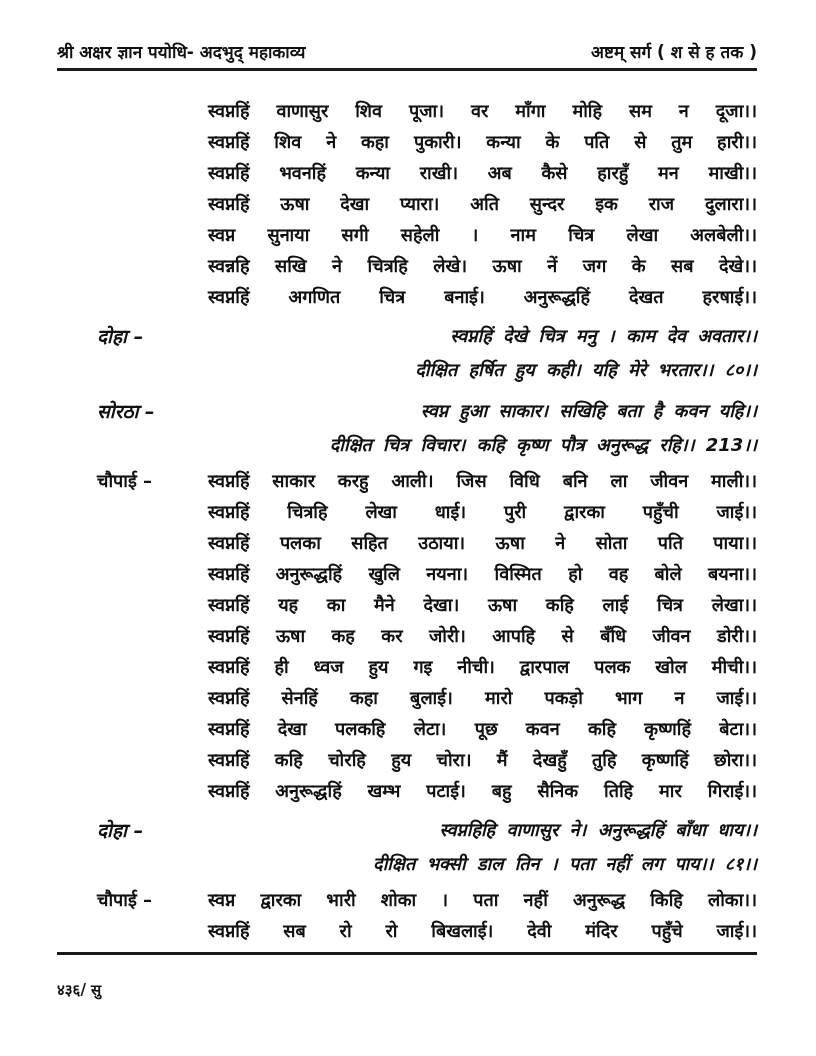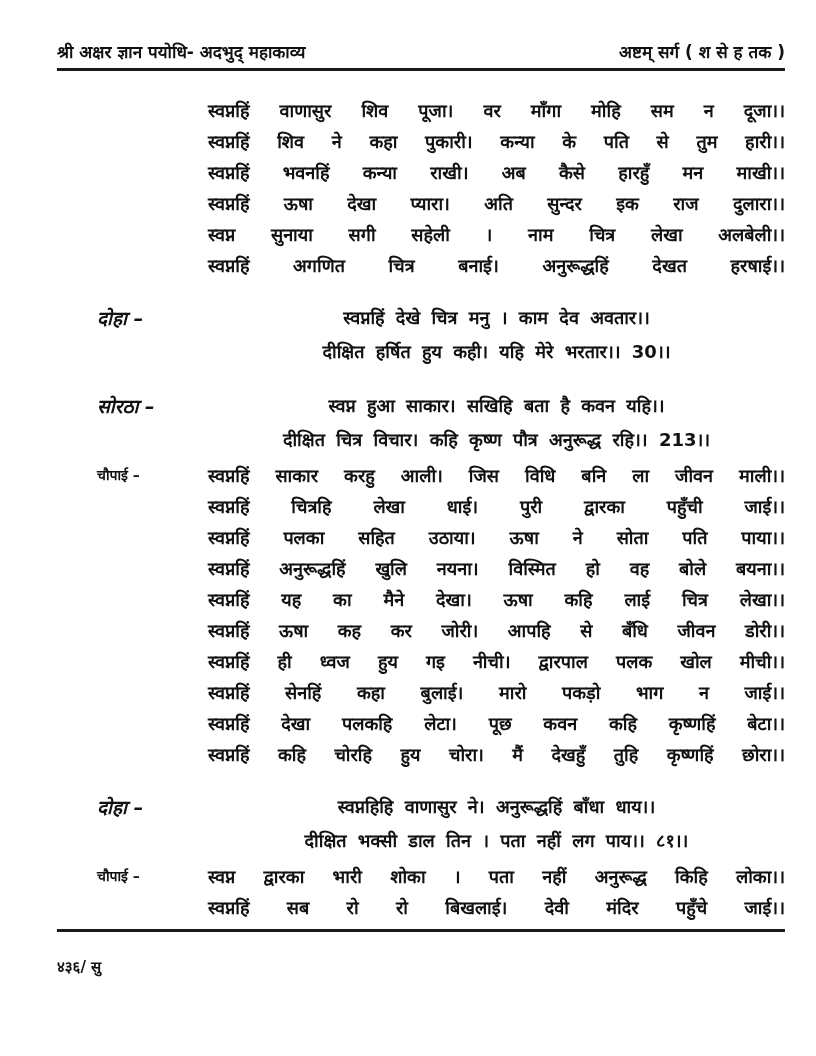--- a/index.html
+++ b/index.html
@@ -10,7 +10,7 @@
     margin: 0 auto;
     background: #ffffff;
     box-sizing: border-box;
-    padding: 42px 31px 0 57px;
+    padding: 42px 59px 0 57px;
     font-family: "DejaVu Sans", sans-serif;
     color: #111111;
     overflow: hidden;

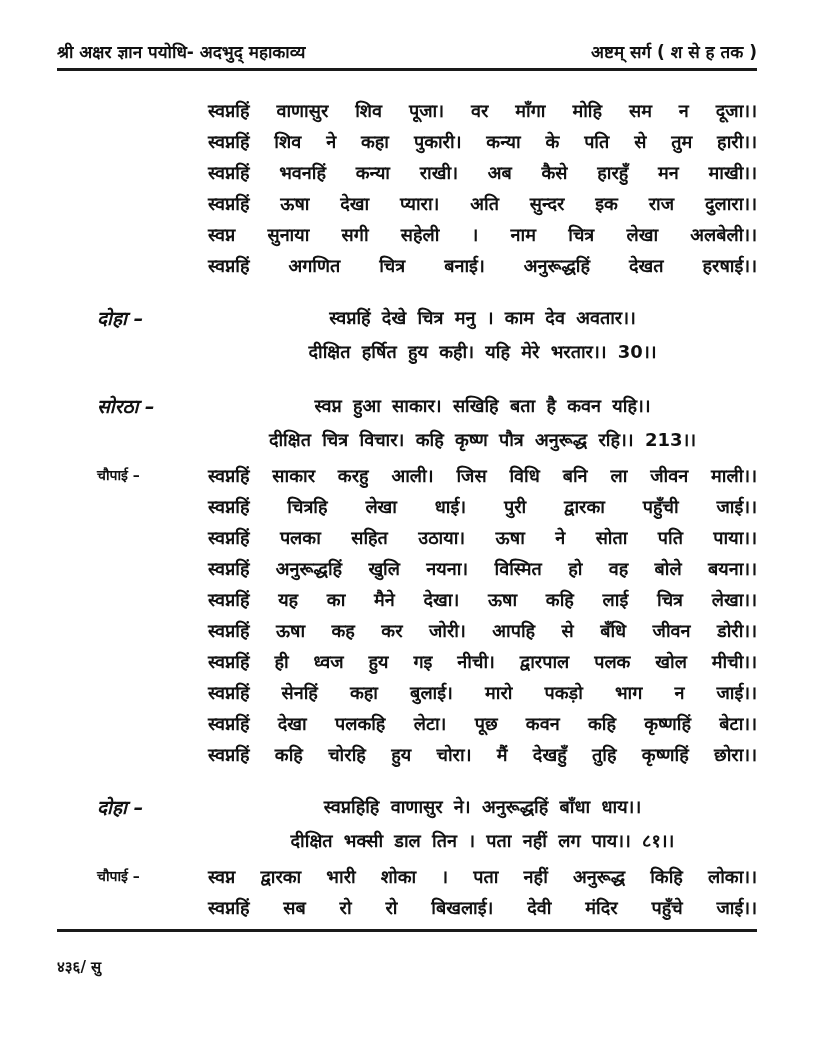--- a/index.html
+++ b/index.html
@@ -87,6 +87,7 @@
         <div class="verse">स्वप्नहिं भवनहिं कन्या राखी। अब कैसे हारहुँ मन माखी।।</div>
         <div class="verse">स्वप्नहिं ऊषा देखा प्यारा। अति सुन्दर इक राज दुलारा।।</div>
         <div class="verse">स्वप्न सुनाया सगी सहेली । नाम चित्र लेखा अलबेली।।</div>
+        <div class="verse">स्वन्नहि सखि ने चित्रहि लेखे। ऊषा नें जग के सब देखे।।</div>
         <div class="verse">स्वप्नहिं अगणित चित्र बनाई। अनुरूद्धहिं देखत हरषाई।।</div>
       </div>
     </div>

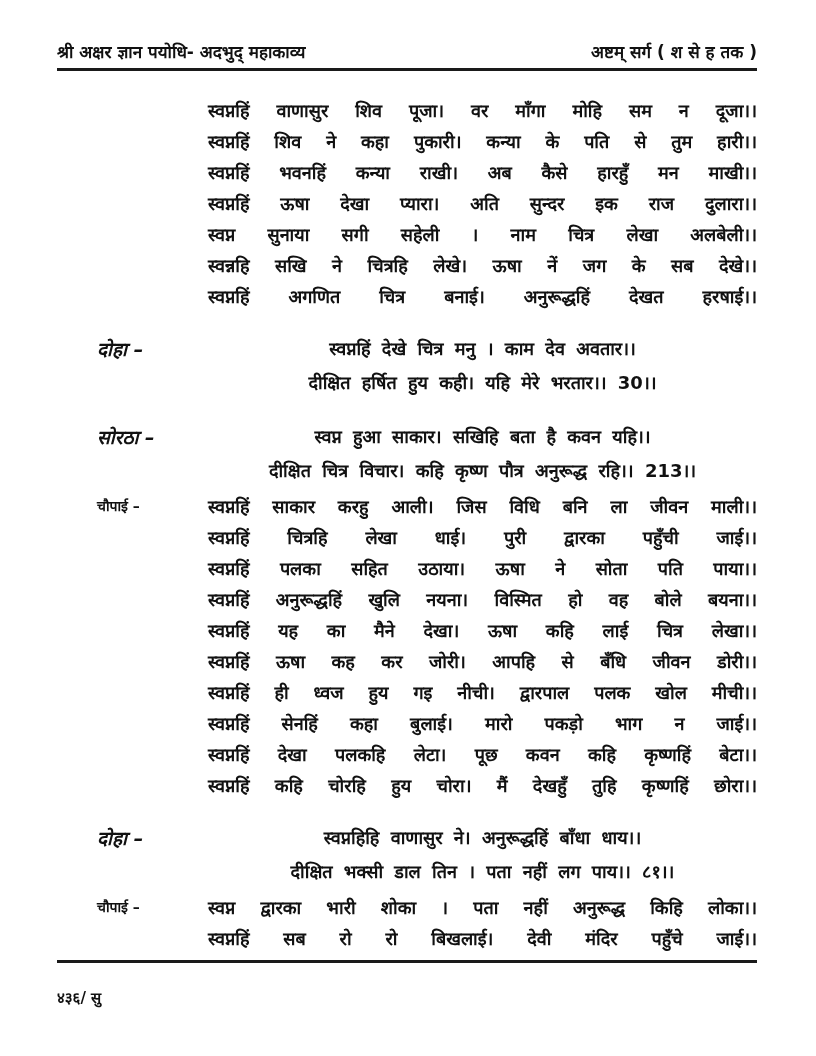--- a/index.html
+++ b/index.html
@@ -52,7 +52,7 @@
   }
   .sec-chaupai .label-col { line-height: 31px; }
   
-  .sec-doha { margin-top: 20px; margin-bottom: 3px; }
+  .sec-doha { margin-top: 7px; margin-bottom: 3px; }
   .sec-doha .verse {
     line-height: 34px;
     word-spacing: 5px;

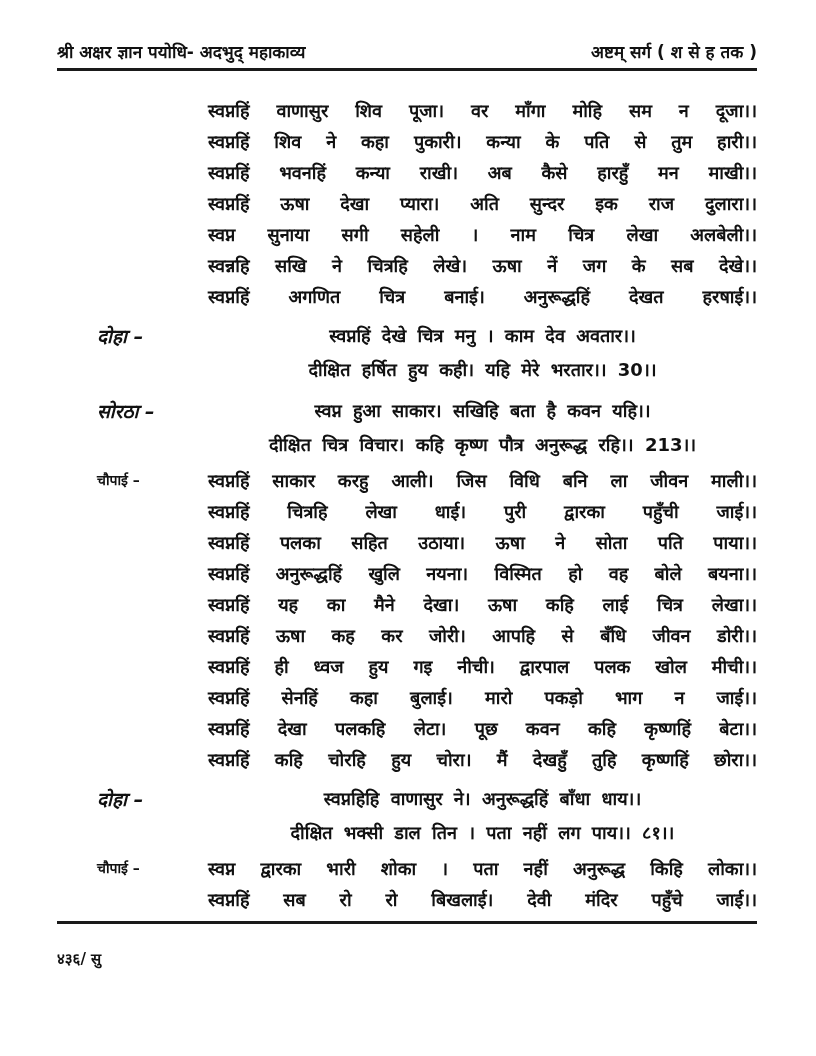--- a/index.html
+++ b/index.html
@@ -55,8 +55,9 @@
   .sec-doha { margin-top: 7px; margin-bottom: 3px; }
   .sec-doha .verse {
     line-height: 34px;
+    font-style: italic;
     word-spacing: 5px;
-    text-align: center;
+    text-align: right;
   }
   .sec-doha .label-col { line-height: 34px; font-style: italic; font-size: 19px; }
   .footer-rule { margin-top: 6px; }

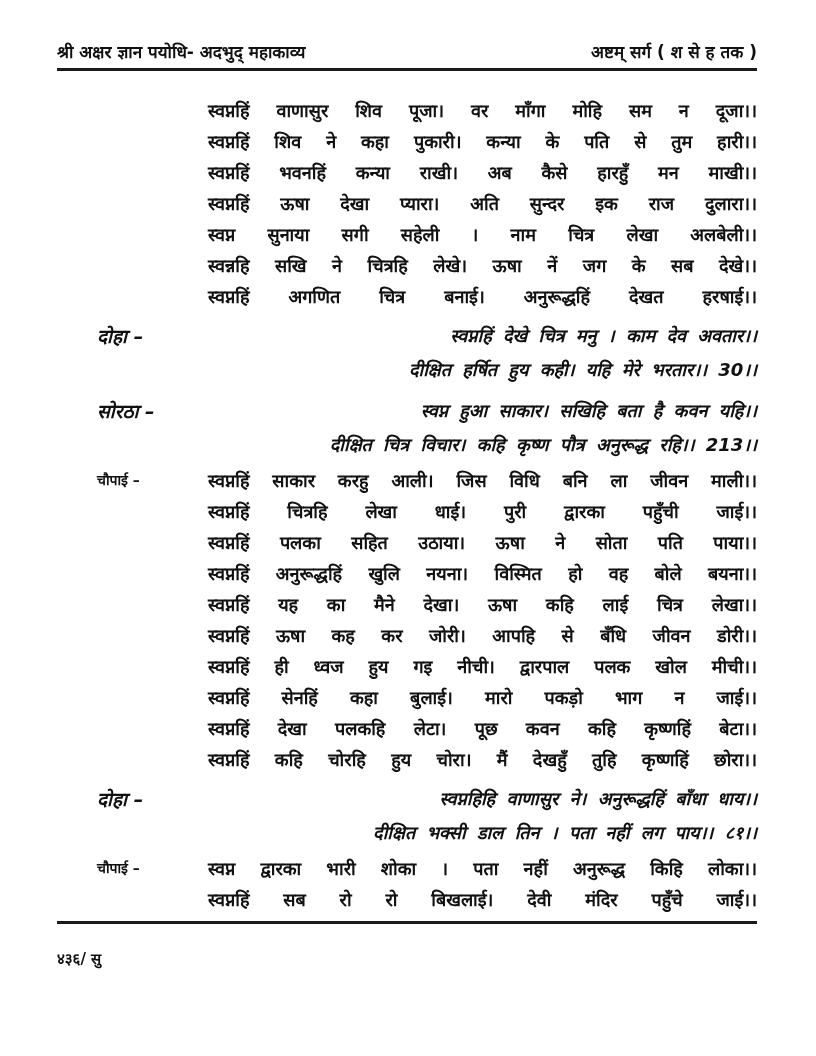--- a/index.html
+++ b/index.html
@@ -97,7 +97,7 @@
       <div class="label-col">दोहा –</div>
       <div class="verses">
         <div class="verse">स्वप्नहिं देखे चित्र मनु । काम देव अवतार।।</div>
-        <div class="verse">दीक्षित हर्षित हुय कही। यहि मेरे भरतार।। 30।।</div>
+        <div class="verse">दीक्षित हर्षित हुय कही। यहि मेरे भरतार।। ८०।।</div>
       </div>
     </div>
 

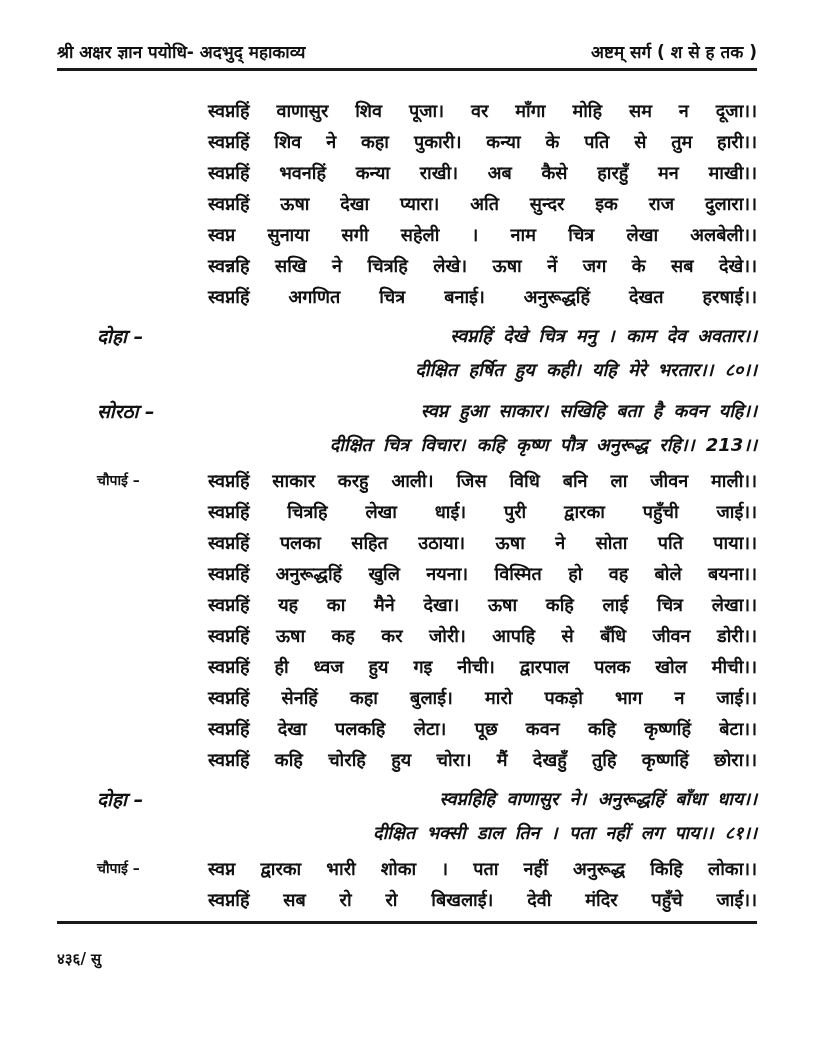--- a/index.html
+++ b/index.html
@@ -36,7 +36,7 @@
     padding-left: 40px;
     flex: 0 0 151px;
     font-weight: 700;
-    font-size: 14px;
+    font-size: 18px;
     white-space: nowrap;
   }
   .verses { flex: 1 1 auto; min-width: 0; }

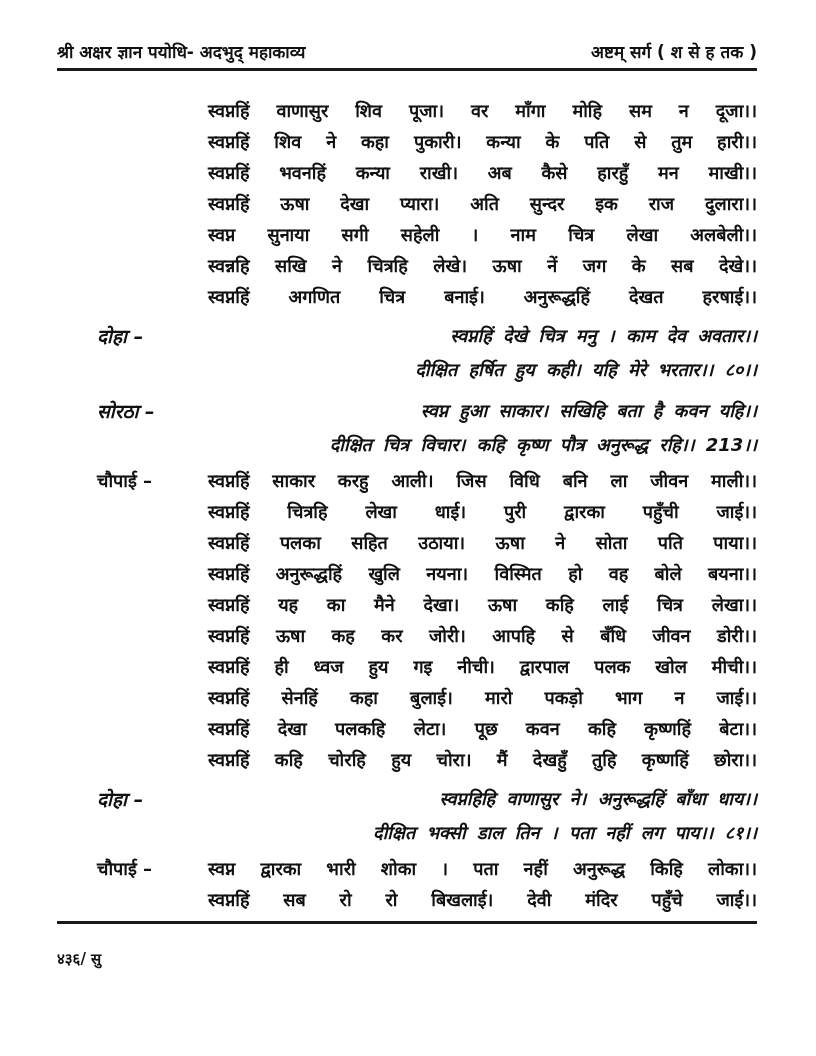--- a/index.html
+++ b/index.html
@@ -122,6 +122,7 @@
         <div class="verse">स्वप्नहिं सेनहिं कहा बुलाई। मारो पकड़ो भाग न जाई।।</div>
         <div class="verse">स्वप्नहिं देखा पलकहि लेटा। पूछ कवन कहि कृष्णहिं बेटा।।</div>
         <div class="verse">स्वप्नहिं कहि चोरहि हुय चोरा। मैं देखहुँ तुहि कृष्णहिं छोरा।।</div>
+        <div class="verse">स्वप्नहिं अनुरूद्धहिं खम्भ पटाई। बहु सैनिक तिहि मार गिराई।।</div>
       </div>
     </div>
 

